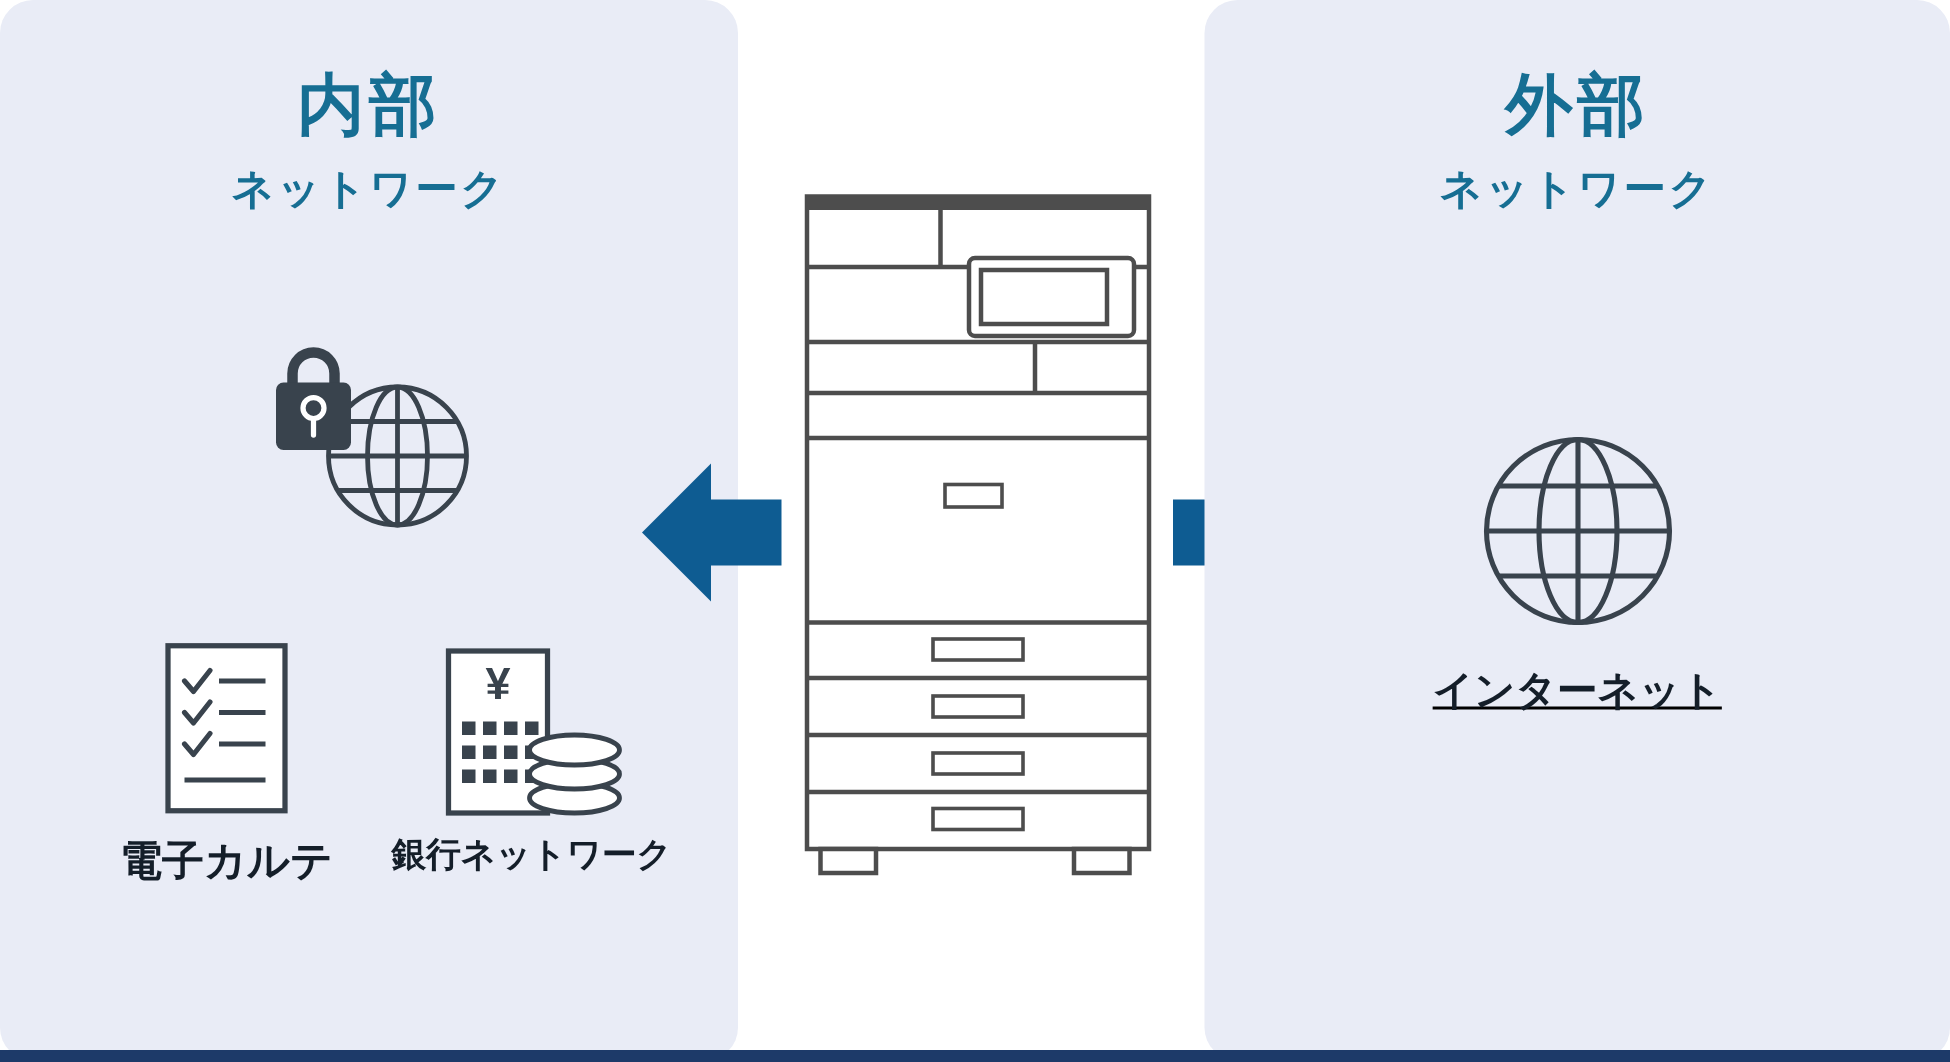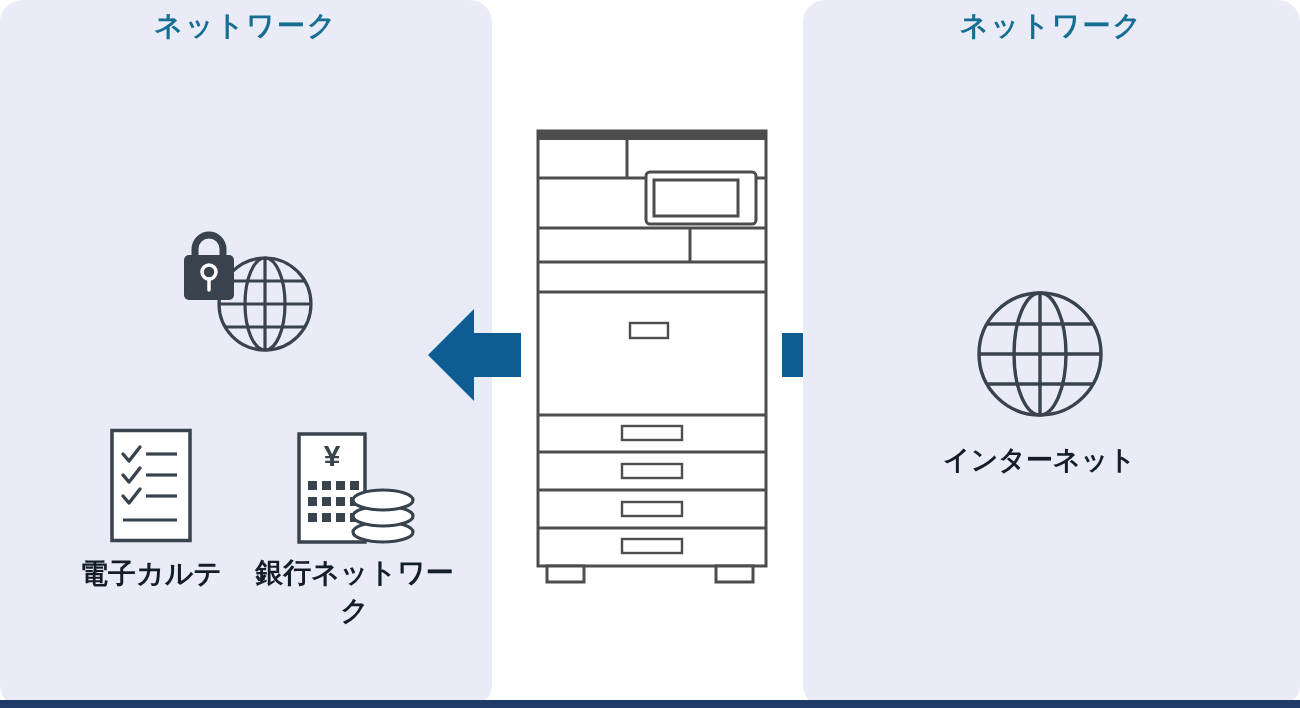--- a/index.html
+++ b/index.html
@@ -75,6 +75,7 @@
 <div class="stage">
 
   <section class="panel panel-left">
+    <h1 class="panel-title">内部</h1>
     <div class="panel-subtitle">ネットワーク</div>
 
     <figure class="node node-lgwan">

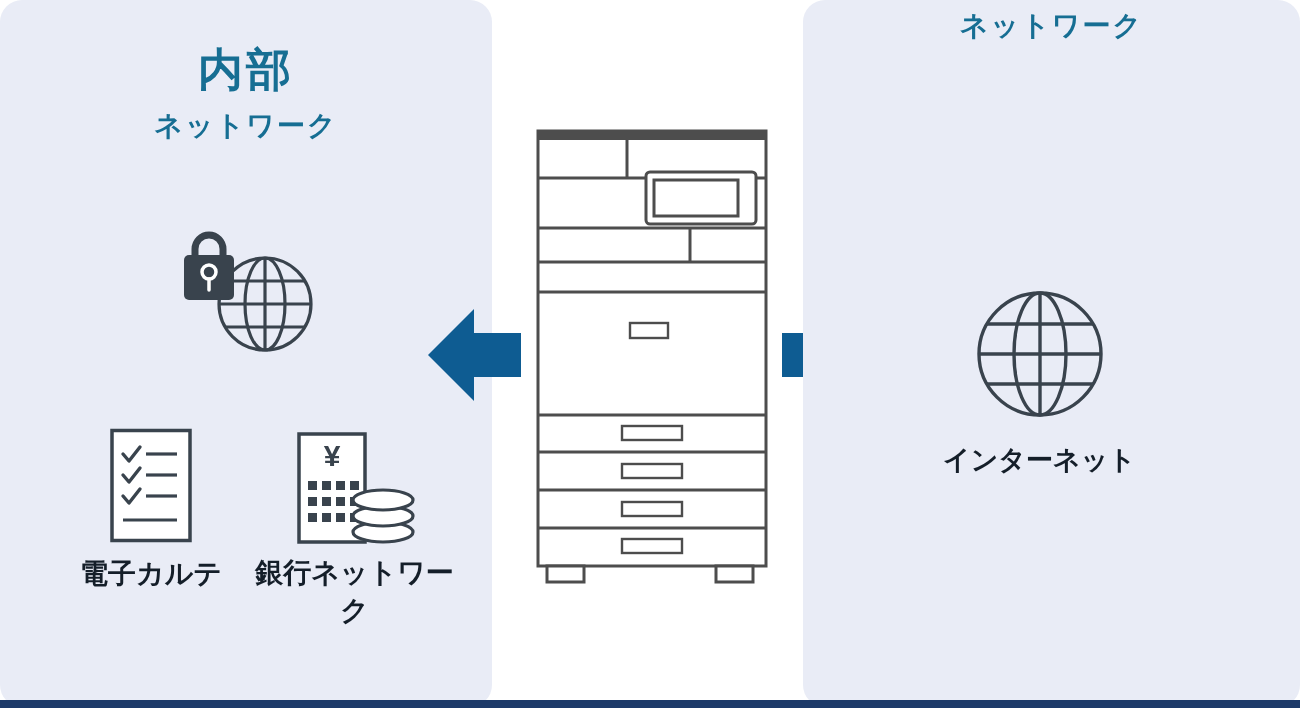--- a/index.html
+++ b/index.html
@@ -163,6 +163,7 @@
   </svg>
 
   <section class="panel panel-right">
+    <h1 class="panel-title">外部</h1>
     <div class="panel-subtitle">ネットワーク</div>
 
     <figure class="node node-internet">

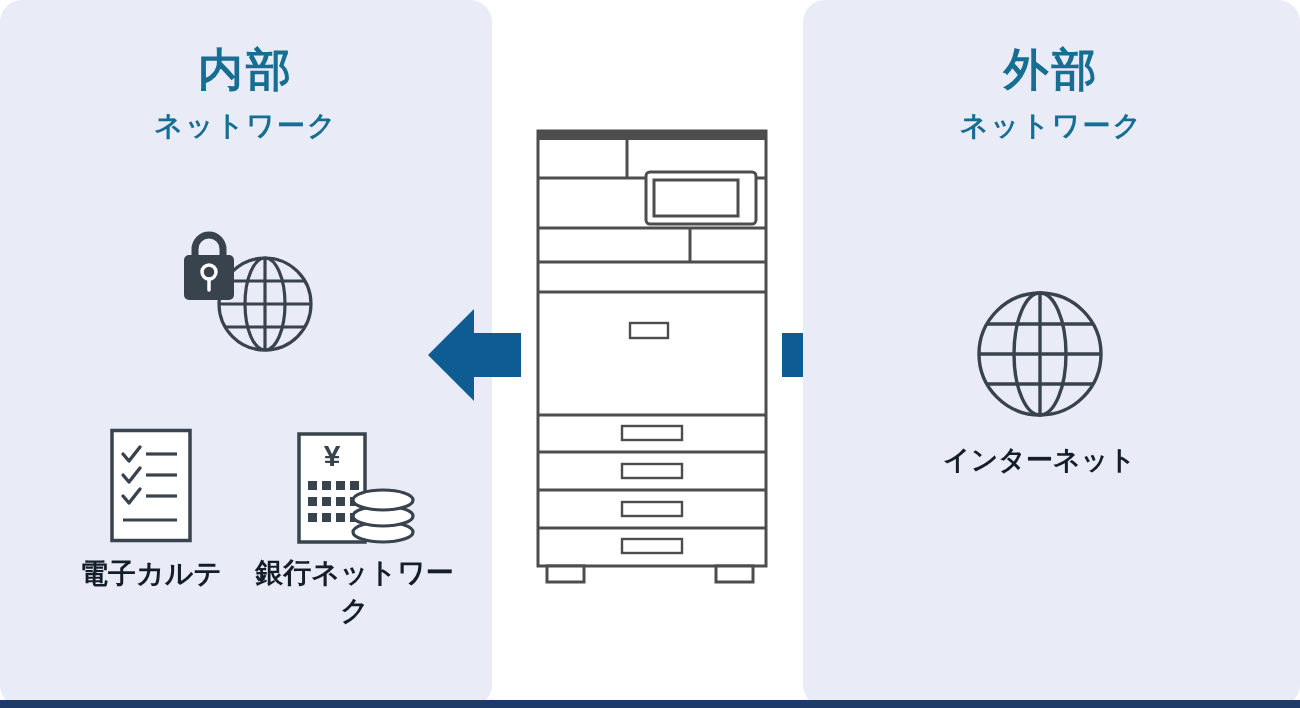--- a/index.html
+++ b/index.html
@@ -38,7 +38,7 @@
   .node-medical  .node-label { margin-top:12px; font-size:28px; }
   .node-bank     { left:252px; top:426px; width:205px; }
   .node-bank     .node-label { margin-top:8px;  font-size:28px; }
-  .node-internet { left:140px; top:284px; width:193px; }
+  .node-internet { left:152px; top:284px; width:193px;text-decoration:underline; }
   .node-internet .node-label { margin-top:18px; font-size:27px; }
 
   .printer { position:absolute; left:530px; top:125px; width:245px; height:462px; }

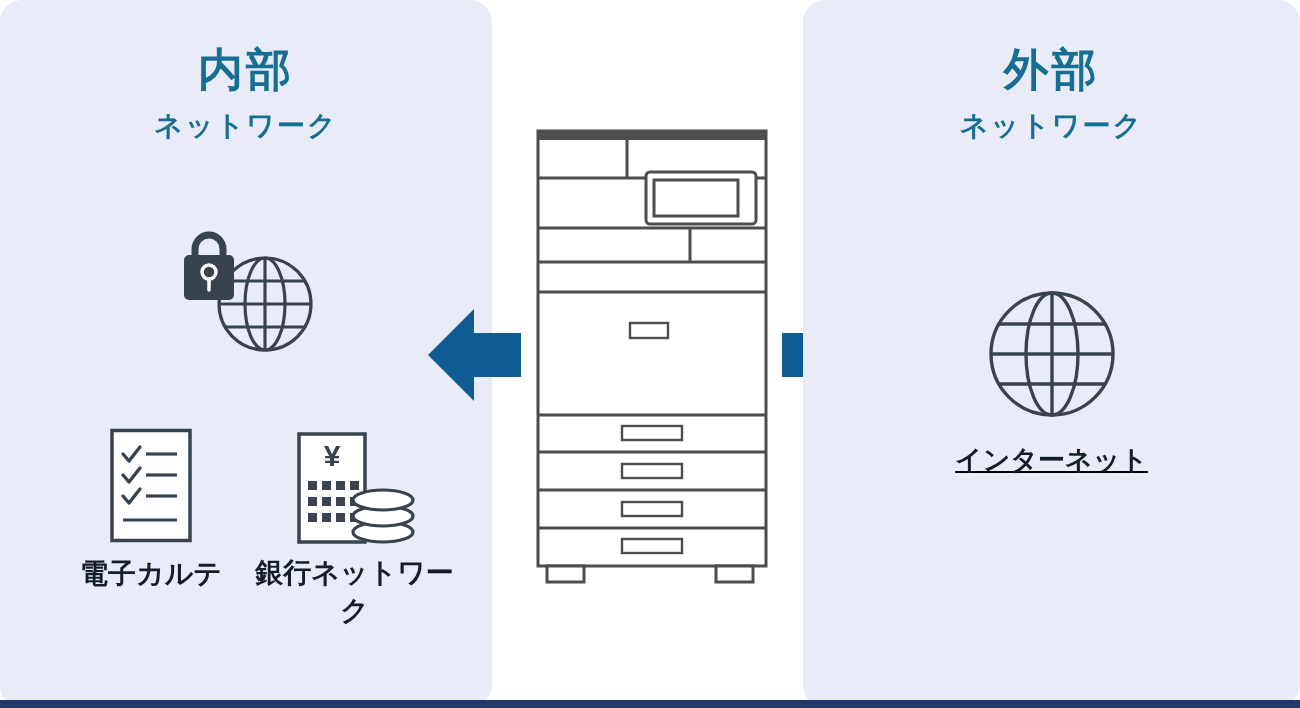--- a/index.html
+++ b/index.html
@@ -37,7 +37,7 @@
   .node-medical  { left:70px;  top:428px; width:162px; }
   .node-medical  .node-label { margin-top:12px; font-size:28px; }
   .node-bank     { left:252px; top:426px; width:205px; }
-  .node-bank     .node-label { margin-top:8px;  font-size:28px; }
+  .node-bank     .node-label { margin-top:8px;  font-size:23px; }
   .node-internet { left:152px; top:284px; width:193px;text-decoration:underline; }
   .node-internet .node-label { margin-top:18px; font-size:27px; }
 

